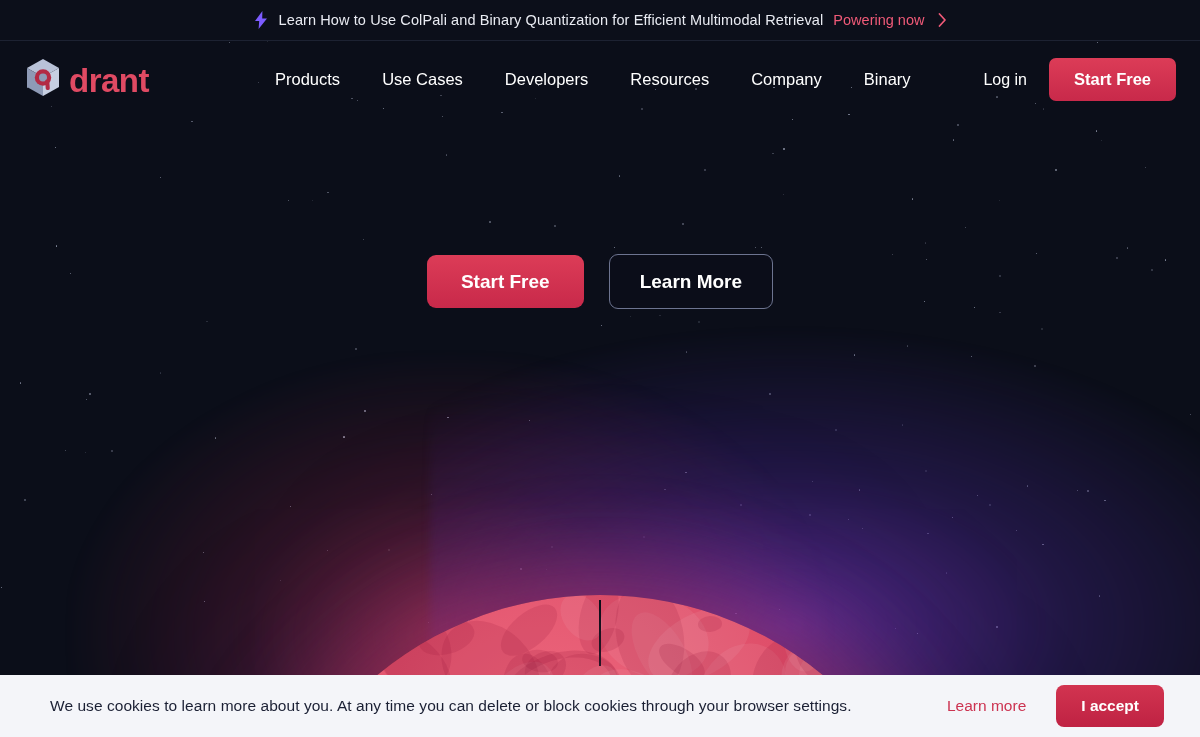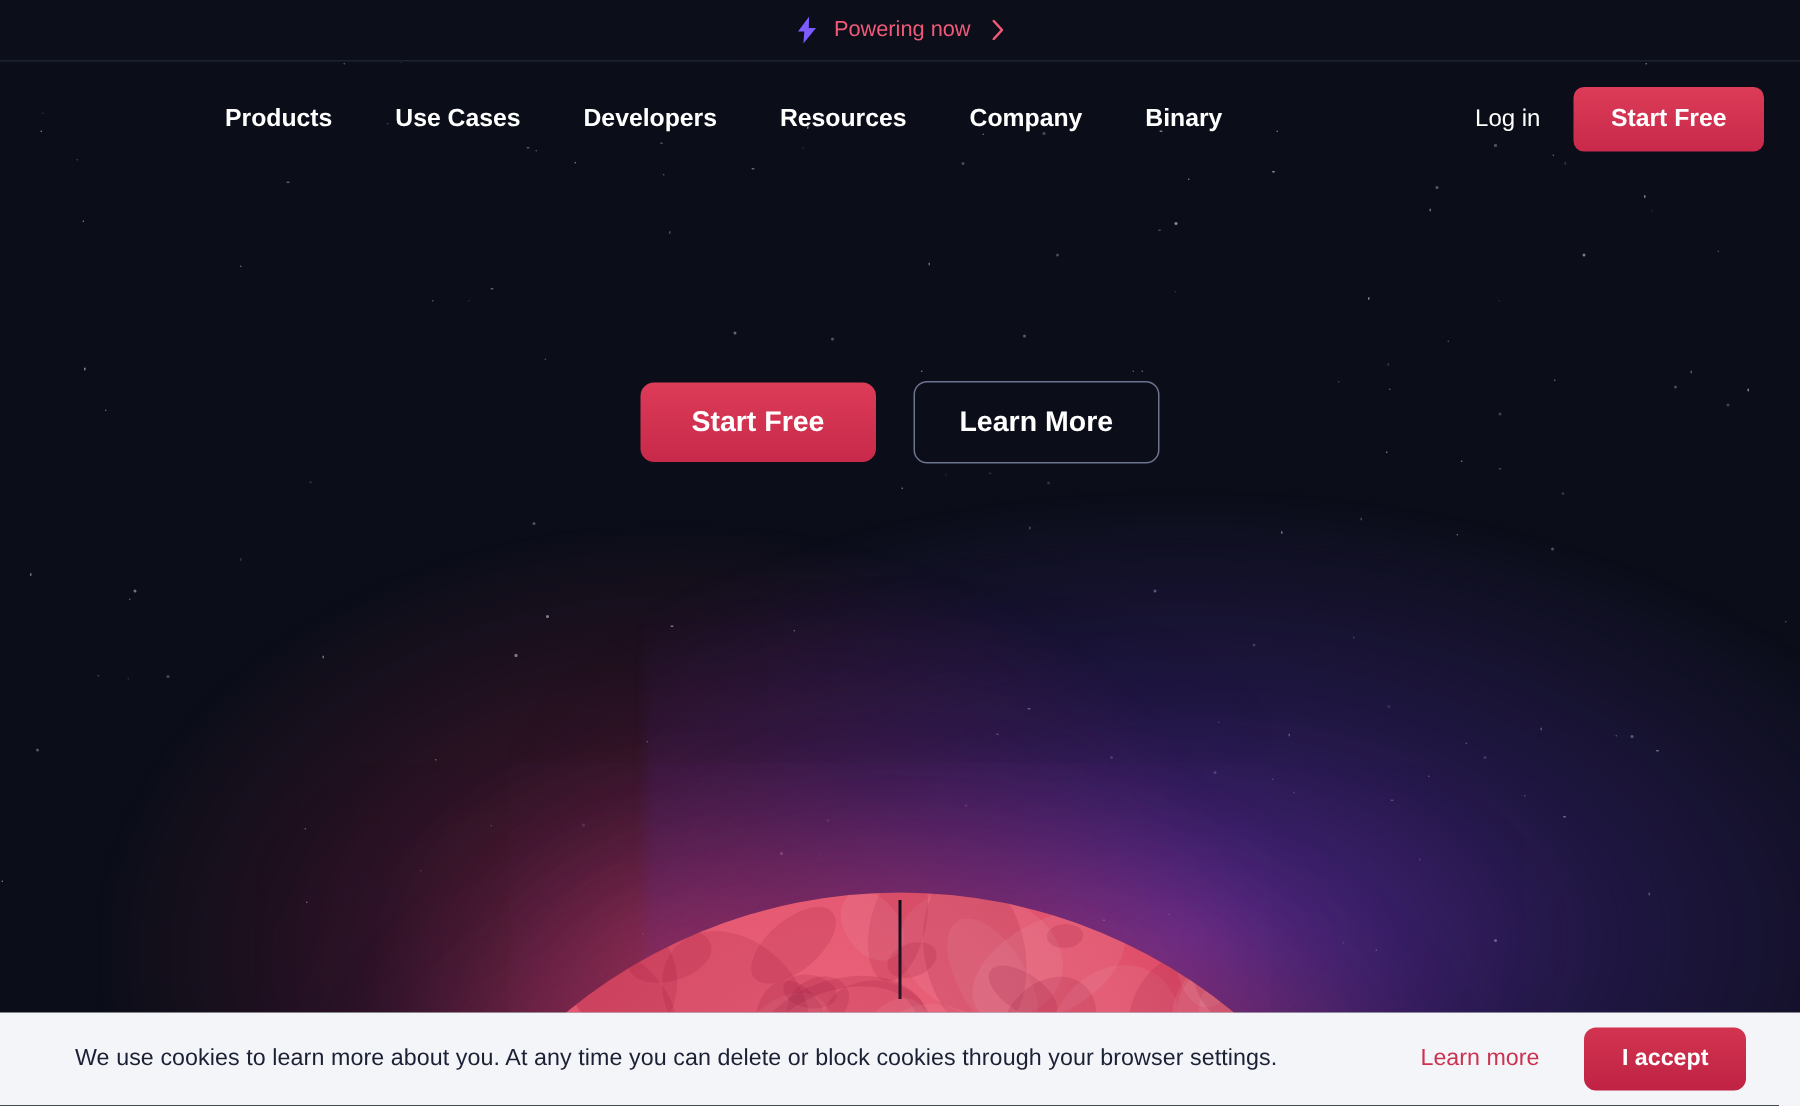--- a/index.html
+++ b/index.html
@@ -385,6 +385,7 @@
       <path d="M8.4 0 L1 10 h4.2 L4.6 18 L13 7.6 H8.2 Z" fill="#7c5cff"></path>
     </svg>
   </span>
+  <span class="ann-text">Learn How to Use ColPali and Binary Quantization for Efficient Multimodal Retrieval</span>
   <a class="ann-link" href="#">Powering now</a>
   <span class="chev">
     <svg width="9" height="14" viewBox="0 0 9 14" aria-hidden="true">

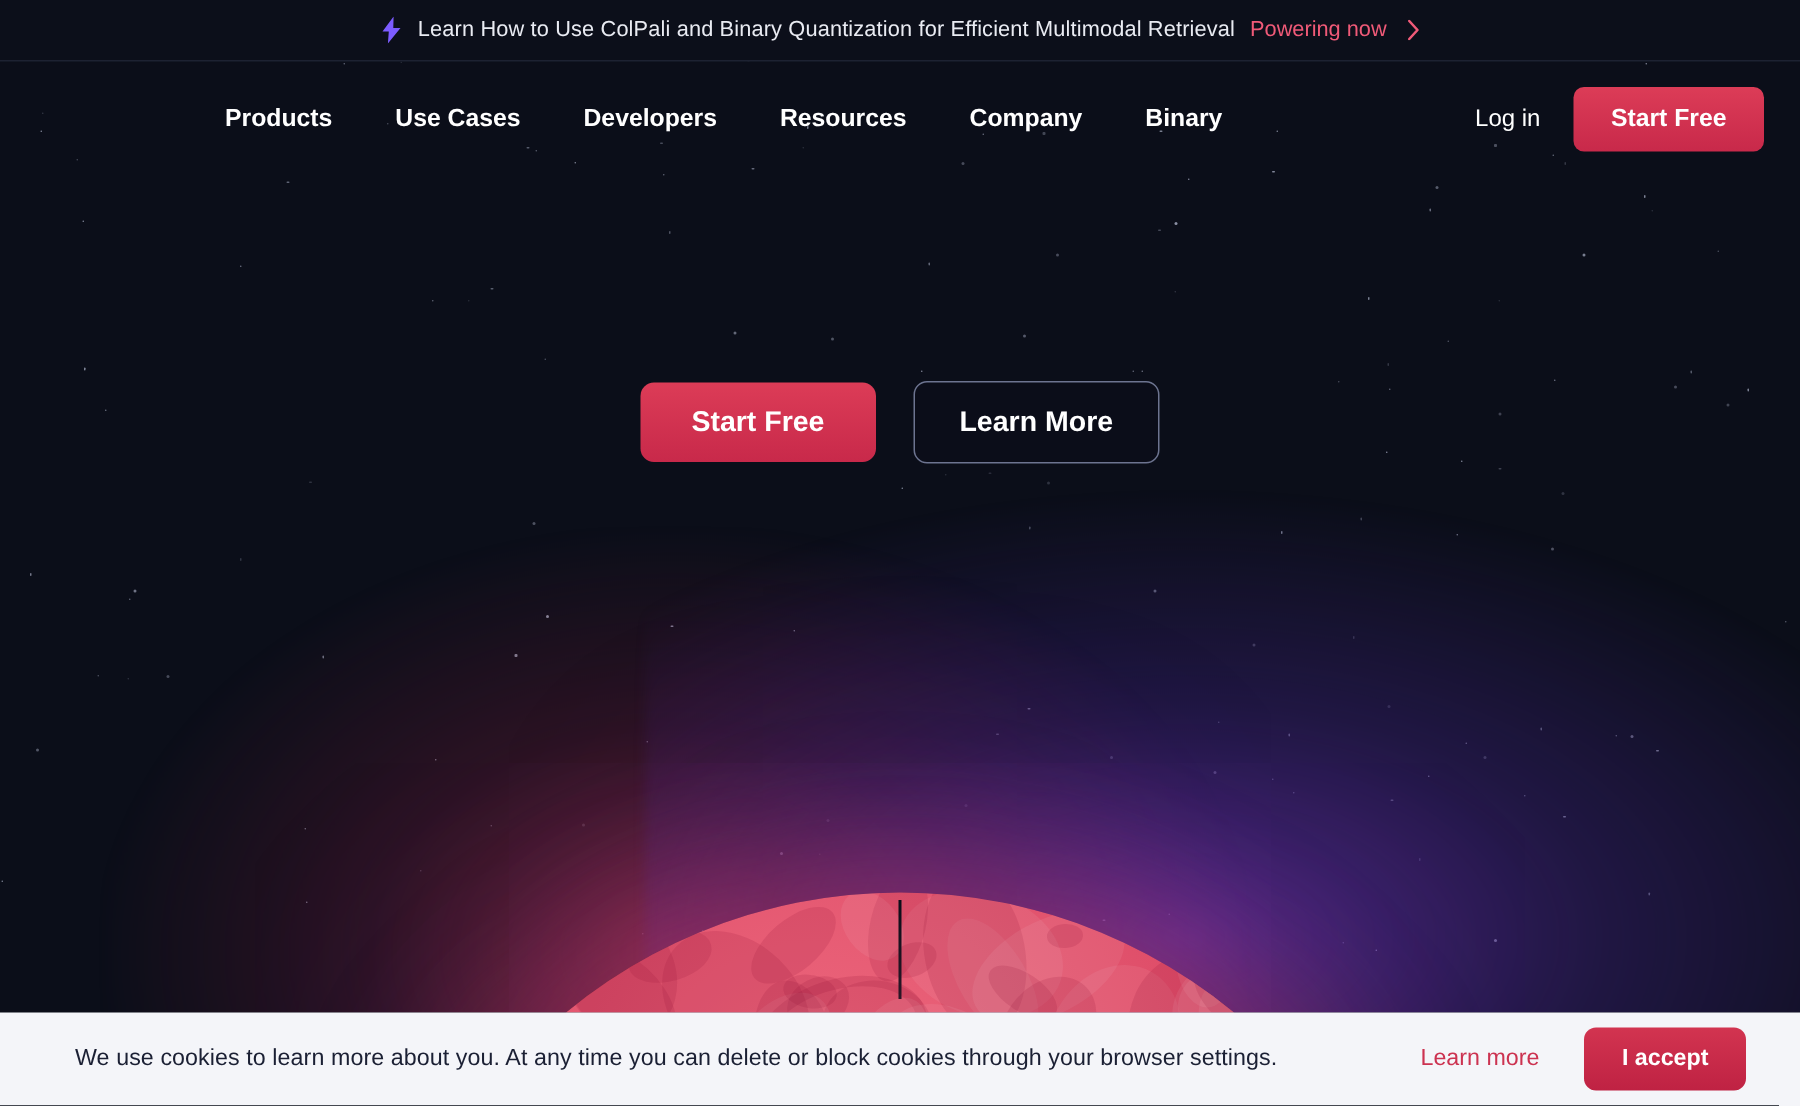--- a/index.html
+++ b/index.html
@@ -395,6 +395,24 @@
 </div>
 
 <header id="site-header">
+  <a class="logo-wrap" href="#">
+    <span>
+      <svg width="38" height="42" viewBox="0 0 38 42" aria-hidden="true">
+
+        <path d="M19 2 L35 11 L19 20 L3 11 Z" fill="#b9c2d8"></path>
+
+        <path d="M3 11 L19 20 L19 39 L3 30 Z" fill="#8e9ab6"></path>
+
+        <path d="M35 11 L35 30 L19 39 L19 20 Z" fill="#c7cfe2"></path>
+
+        <circle cx="19" cy="20.5" r="8.2" fill="#b32a44"></circle>
+        <circle cx="19" cy="20.5" r="4.0" fill="#8e9ab6"></circle>
+
+        <rect x="21.4" y="22.5" width="4.1" height="10.5" rx="1.6" fill="#b32a44" transform="rotate(-4 23 27)"></rect>
+      </svg>
+    </span>
+    <span class="logo-word">drant</span>
+  </a>
 
   <nav class="main-nav">
     <a class="nav-item" href="#">Products</a>

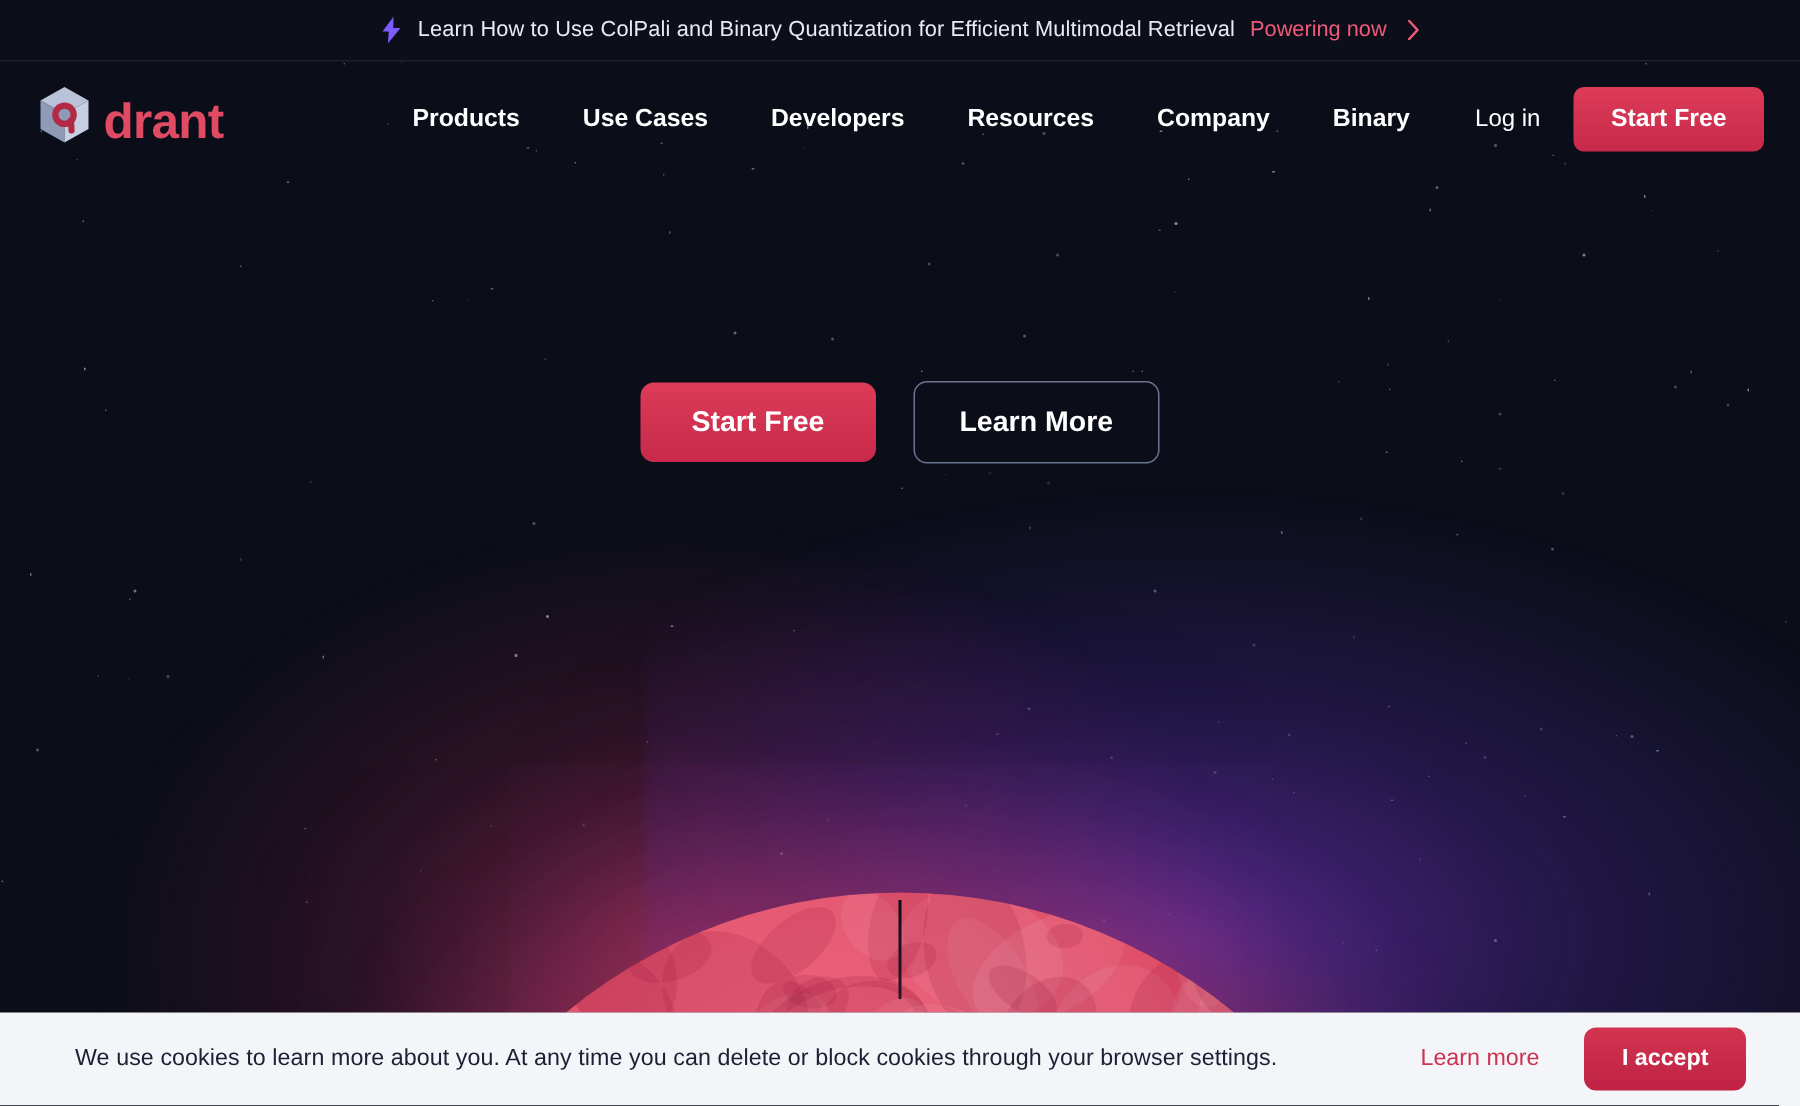--- a/index.html
+++ b/index.html
@@ -50,7 +50,6 @@
   .main-nav{
     display:flex; align-items:center; gap:0;
     margin-left:105px;
-    font-weight:bold;
   }
   .nav-item{
     font-size:16.5px; color:#ffffff; text-decoration:none;

